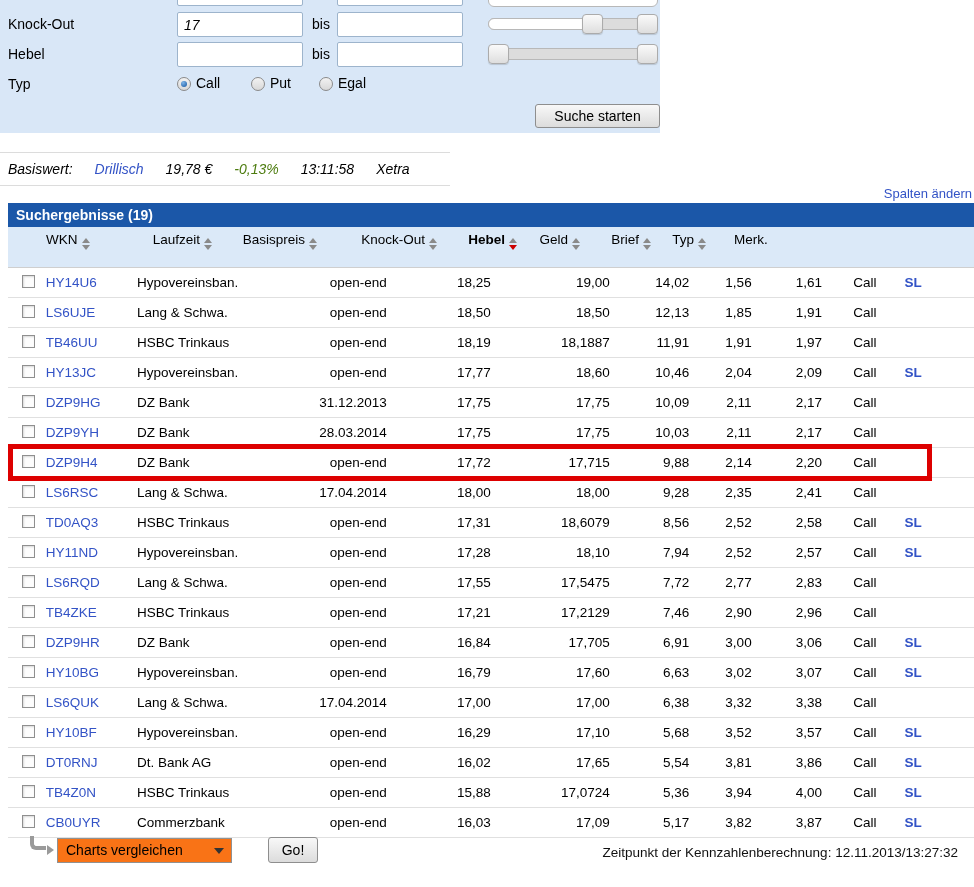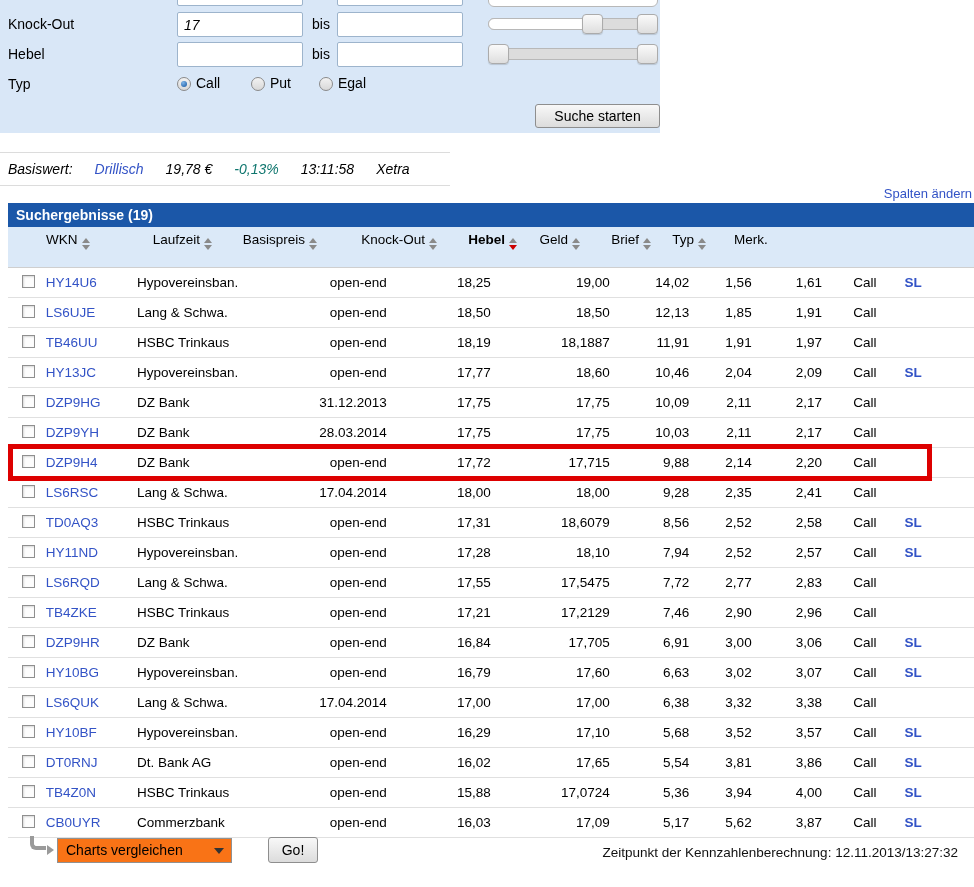--- a/index.html
+++ b/index.html
@@ -62,7 +62,7 @@
   .basiswert { position:absolute; top:161px; left:8px; font-size:14px; }
   .basiswert span { margin-right:22px;font-style:italic; }
   .link { color:#3353c6; text-decoration:none; cursor:pointer; }
-  .neg { color:#0f766e; }
+  .neg { color:#4d7c0f; }
   .spalten { position:absolute; top:186px; right:2px; font-size:13px; }
 
   

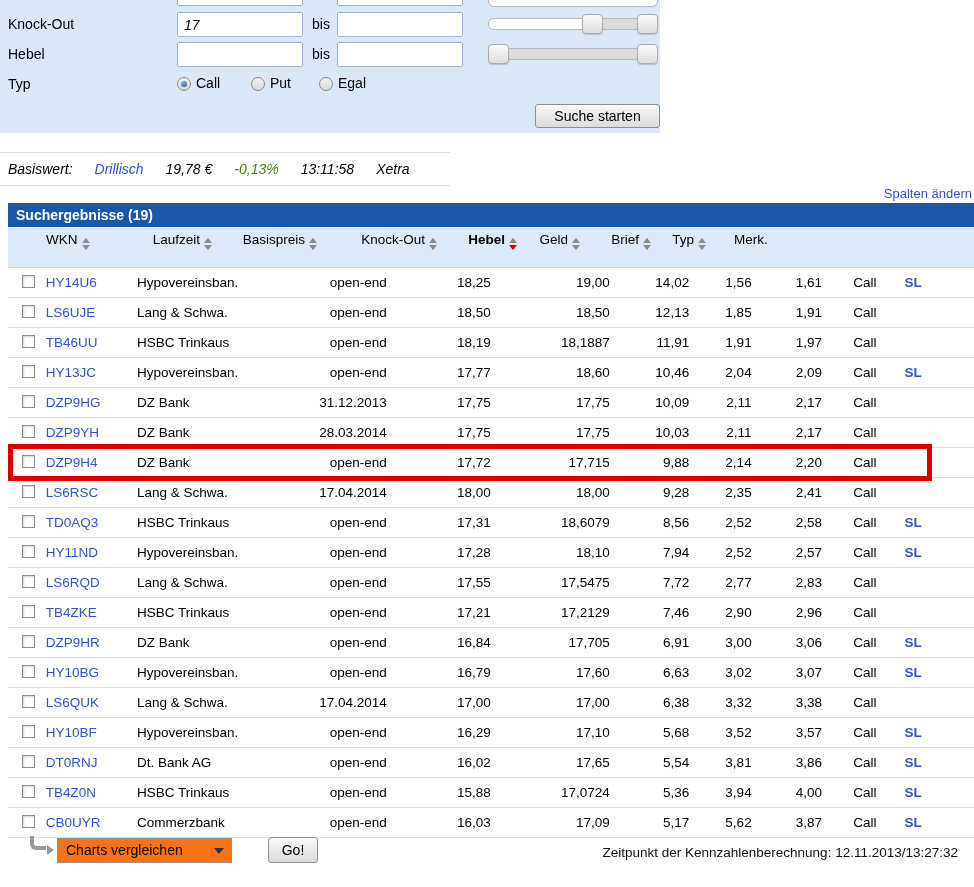--- a/index.html
+++ b/index.html
@@ -489,7 +489,7 @@
     <div class="cell c4">16,03</div>
     <div class="cell c5">17,09</div>
     <div class="cell c6">5,17</div>
-    <div class="cell c7">5,62</div>
+    <div class="cell c7">3,82</div>
     <div class="cell c8">3,87</div>
     <div class="cell c9">Call</div>
     <div class="cell c10"><a class="link sl">SL</a></div>

